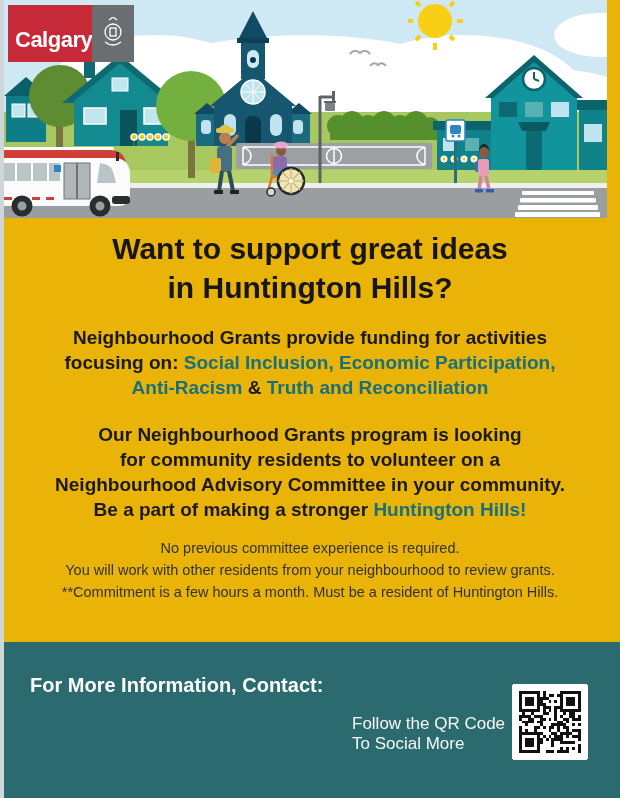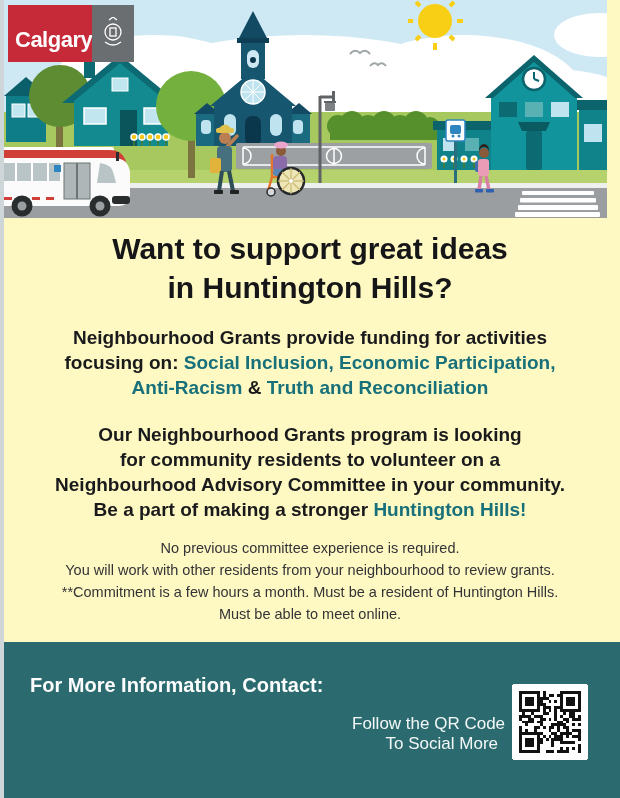--- a/index.html
+++ b/index.html
@@ -3,7 +3,7 @@
 <meta charset="utf-8">
 <style>
   html,body{margin:0;padding:0;background:#fff;}
-  .page{position:relative;width:620px;height:798px;background:#fef9c3;overflow:hidden;
+  .page{position:relative;width:620px;height:798px;background:#eab308;overflow:hidden;
         font-family:"Liberation Sans","DejaVu Sans",sans-serif;}
   .edge-strip{position:absolute;left:0;top:0;width:4px;height:798px;background:#cfd6d9;z-index:6;}
 

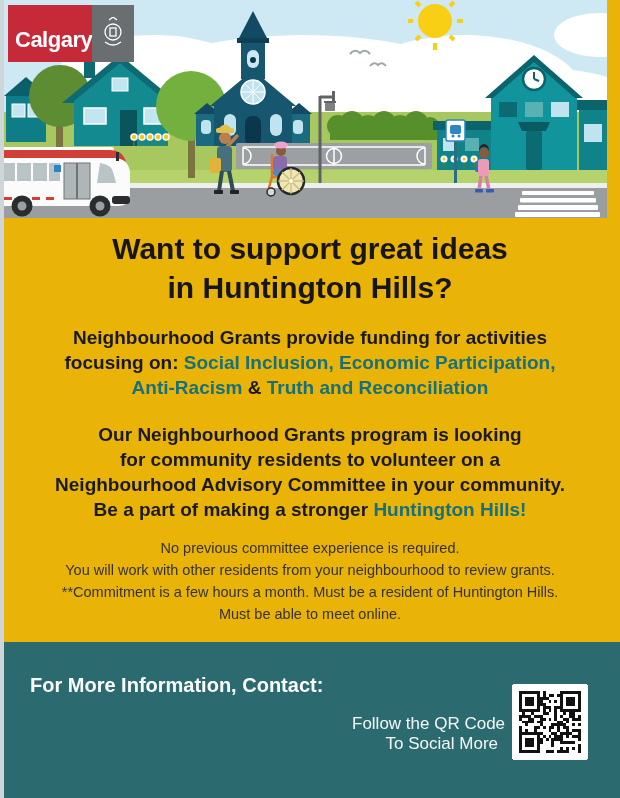--- a/index.html
+++ b/index.html
@@ -330,7 +330,6 @@
     <div>No previous committee experience is required.</div>
     <div>You will work with other residents from your neighbourhood to review grants.</div>
     <div>**Commitment is a few hours a month. Must be a resident of Huntington Hills.</div>
-    <div>Must be able to meet online.</div>
   </div>
 
   <div class="footer">

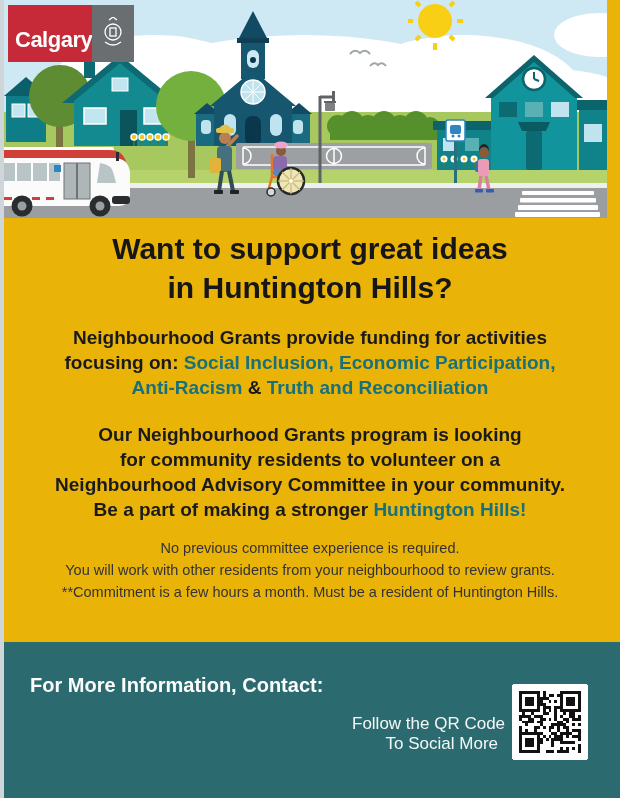--- a/index.html
+++ b/index.html
@@ -28,7 +28,7 @@
   .footer-heading{position:absolute;left:26px;top:32px;font-size:20px;font-weight:700;color:#fdfdfd;white-space:nowrap;}
   .contact{position:absolute;left:0;top:60px;width:320px;text-align:center;
            font-size:15.5px;line-height:19px;color:#eef3f3;white-space:nowrap;}
-  .qr-caption{position:absolute;left:348px;top:72px;width:146px;text-align:right;
+  .qr-caption{position:absolute;left:348px;top:72px;width:146px;text-align:left;
               font-size:17px;line-height:20px;color:#f4f7f7;white-space:nowrap;}
   .qr-box{position:absolute;left:508px;top:42px;width:76px;height:76px;}
 </style>

